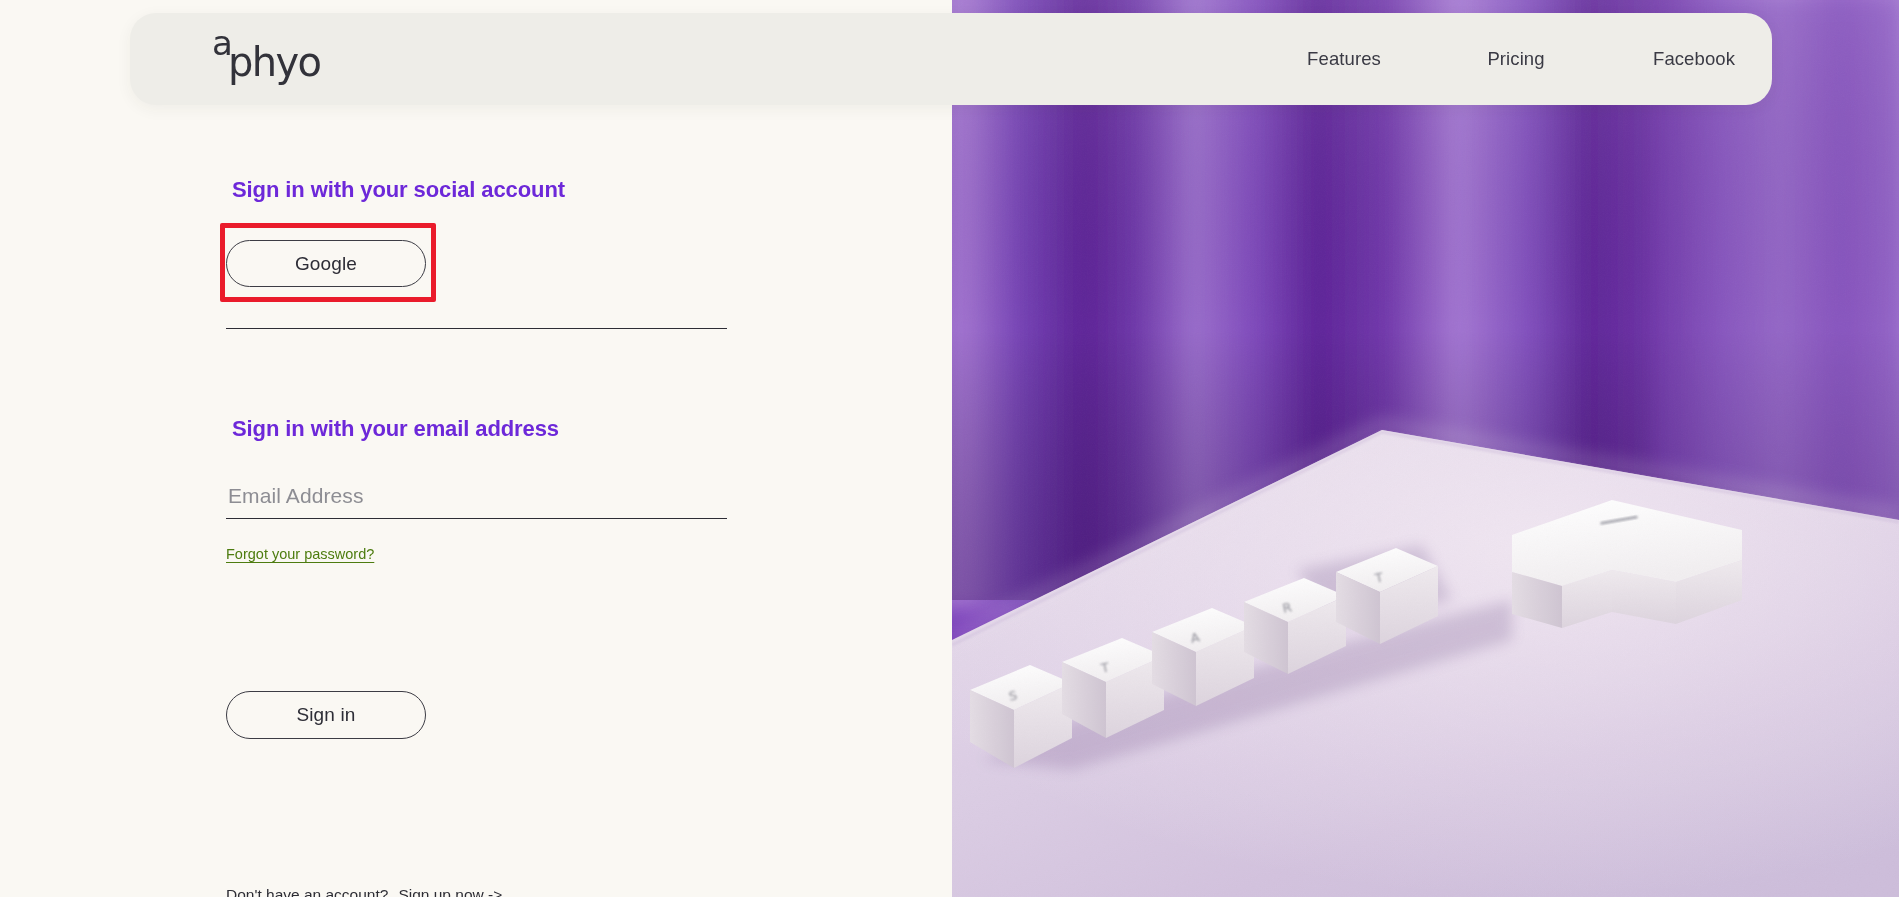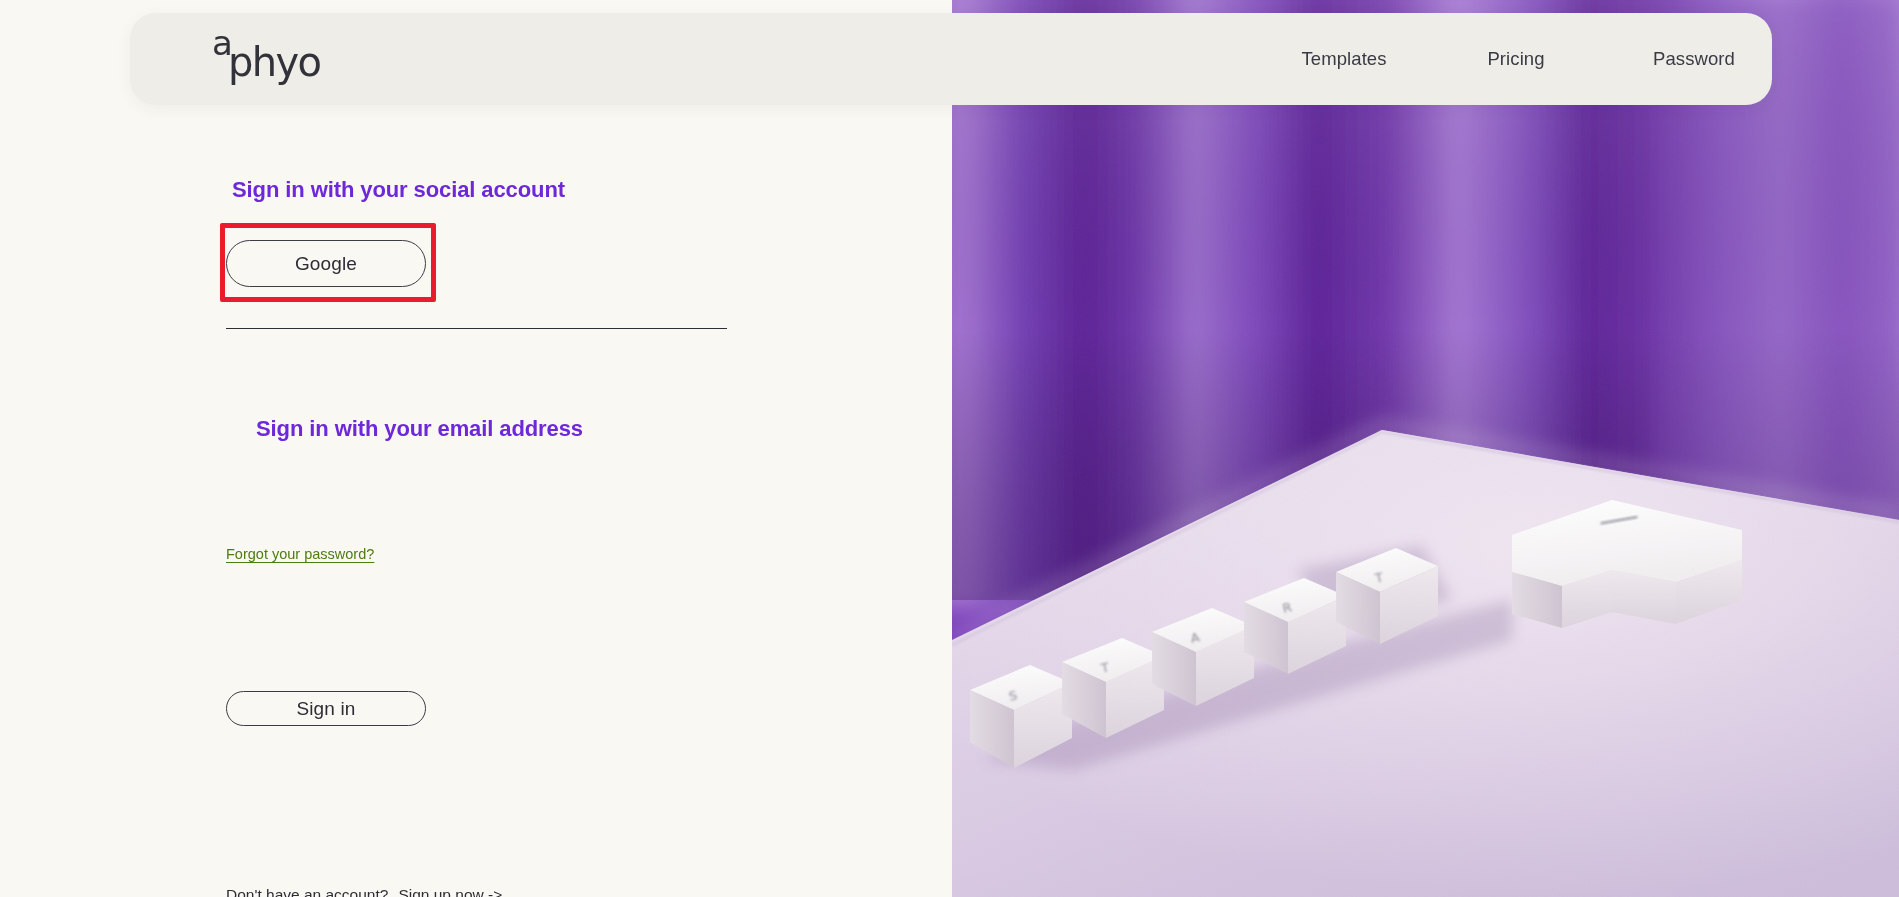--- a/index.html
+++ b/index.html
@@ -378,7 +378,7 @@
     </div>
 
     <nav class="nav">
-      <a class="nav-item nav-features">Templates</a>
+      <a class="nav-item nav-features">Features</a>
       <a class="nav-item nav-pricing">Pricing</a>
       <a class="nav-item nav-templates">Password</a>
     </nav>

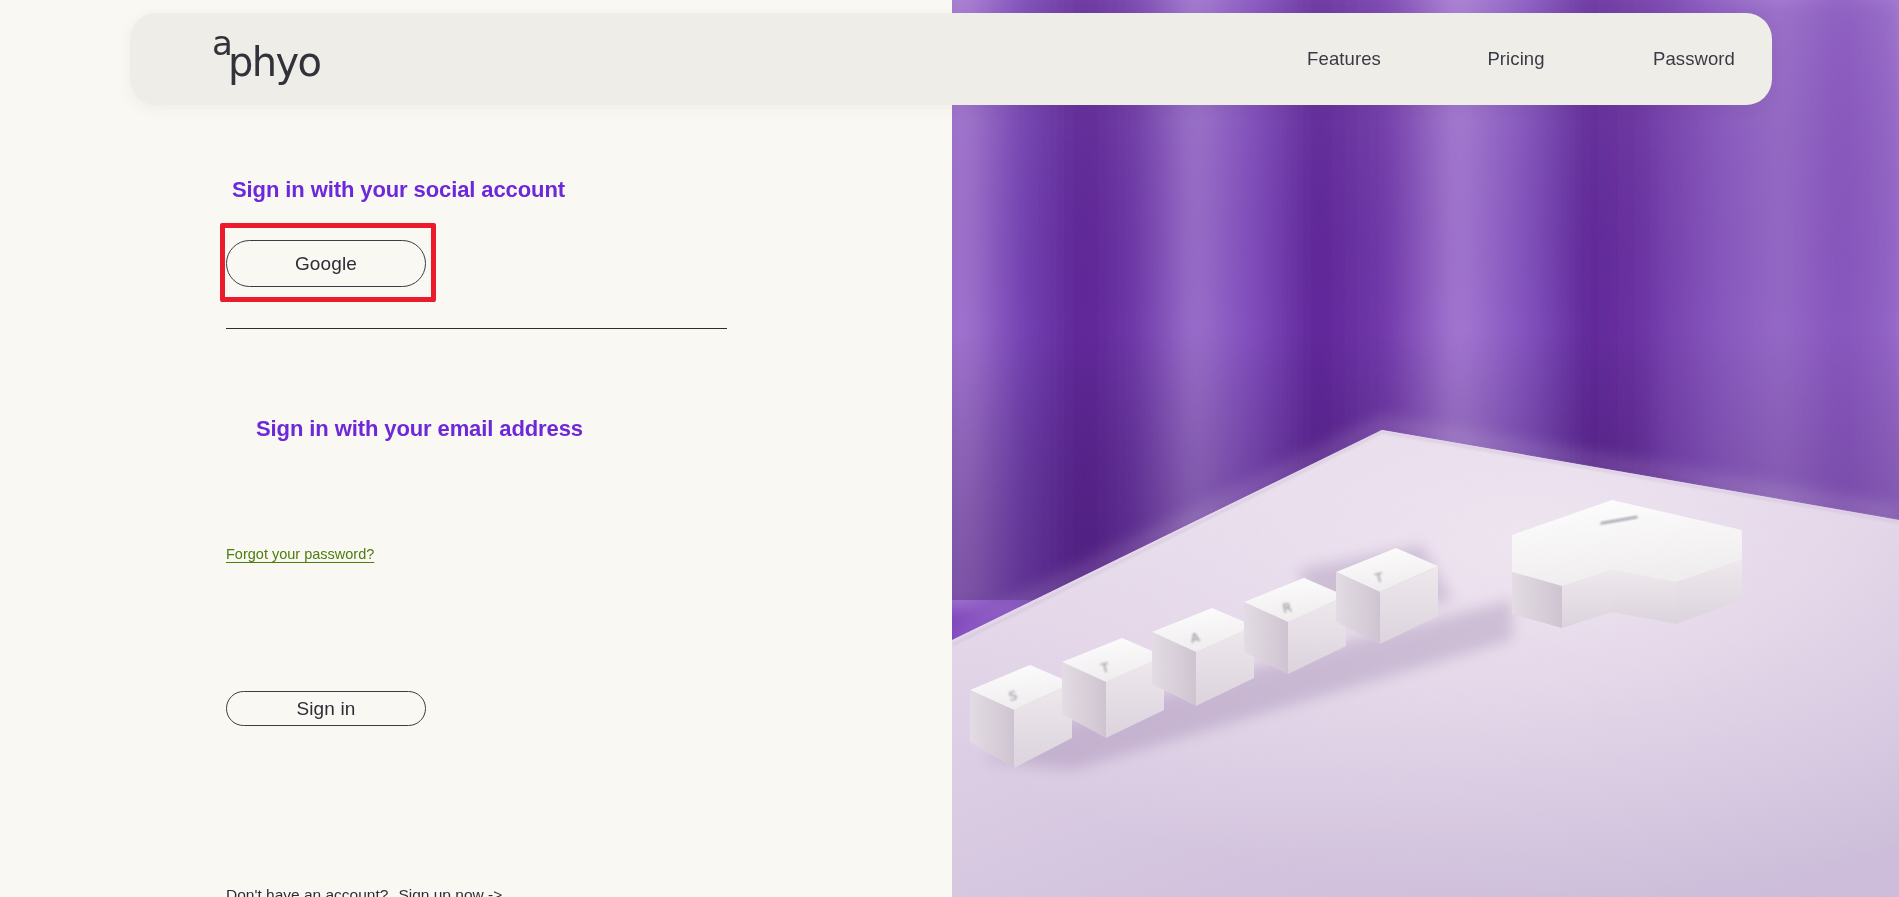--- a/index.html
+++ b/index.html
@@ -380,7 +380,7 @@
     <nav class="nav">
       <a class="nav-item nav-features">Features</a>
       <a class="nav-item nav-pricing">Pricing</a>
-      <a class="nav-item nav-templates">Password</a>
+      <a class="nav-item nav-templates">Facebook</a>
     </nav>
   </header>
 

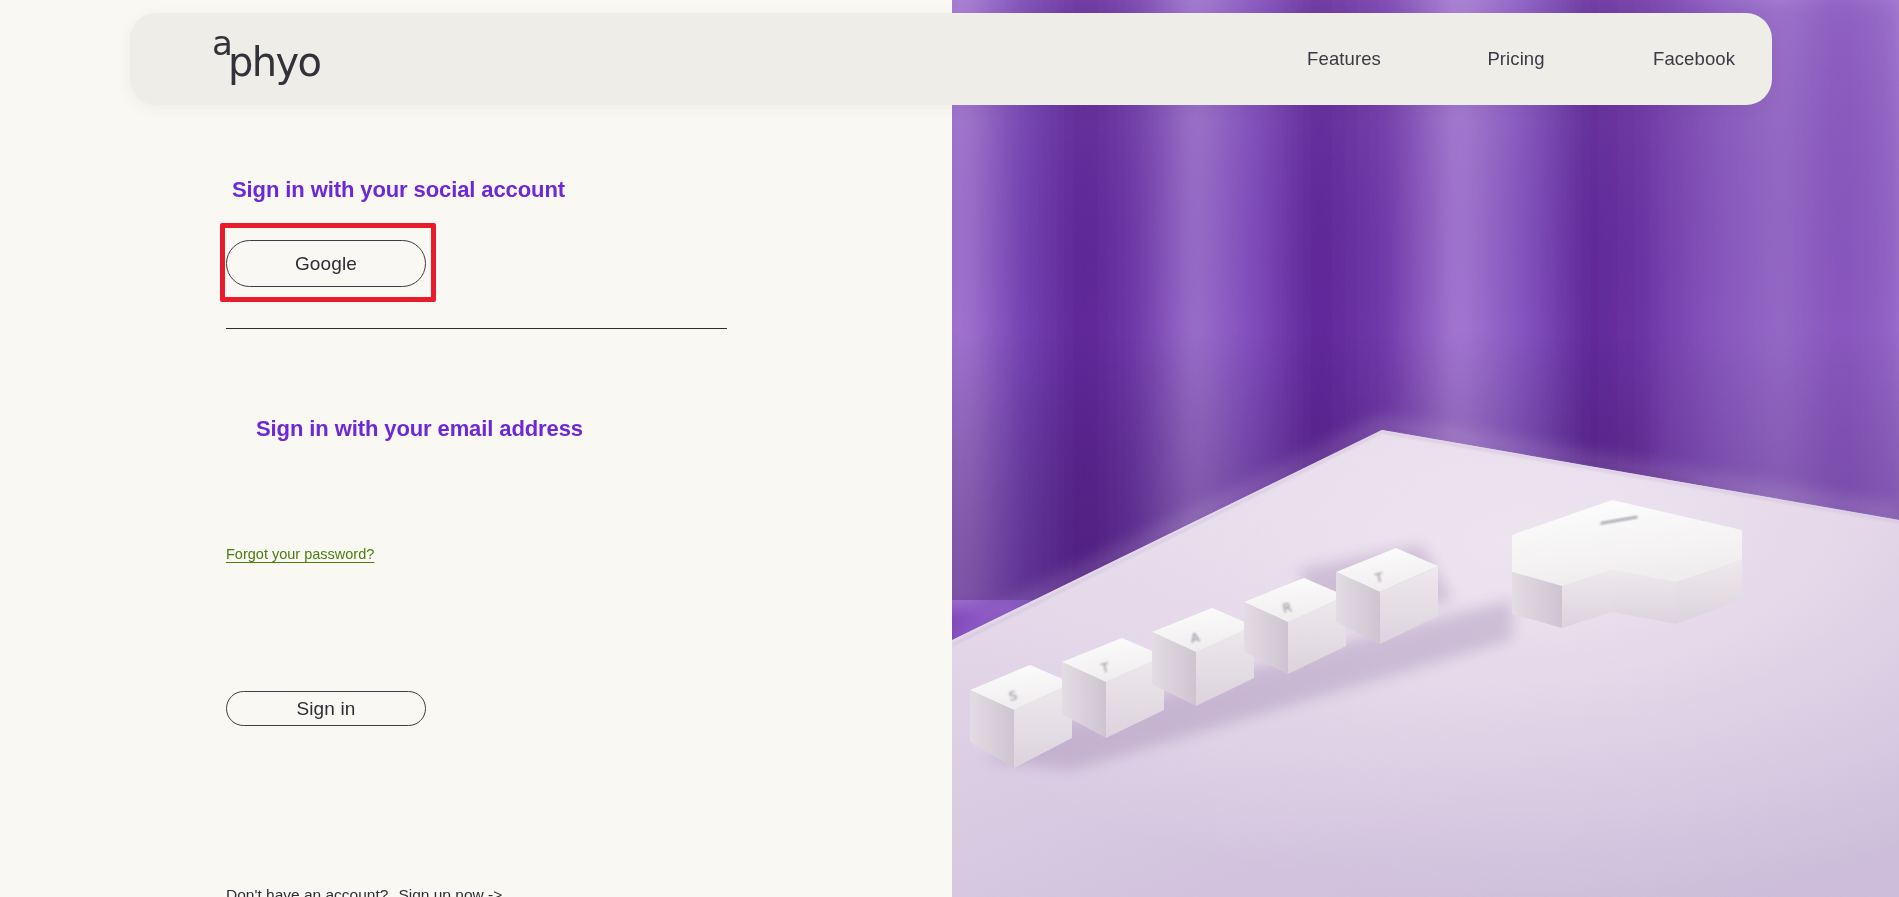--- a/index.html
+++ b/index.html
@@ -106,7 +106,7 @@
     white-space: nowrap;
   }
   .heading-social { top: 72px; }
-  .heading-email  { top: 311px; margin-left: 24px; }
+  .heading-email  { top: 311px; }
 
   
   .social-row {

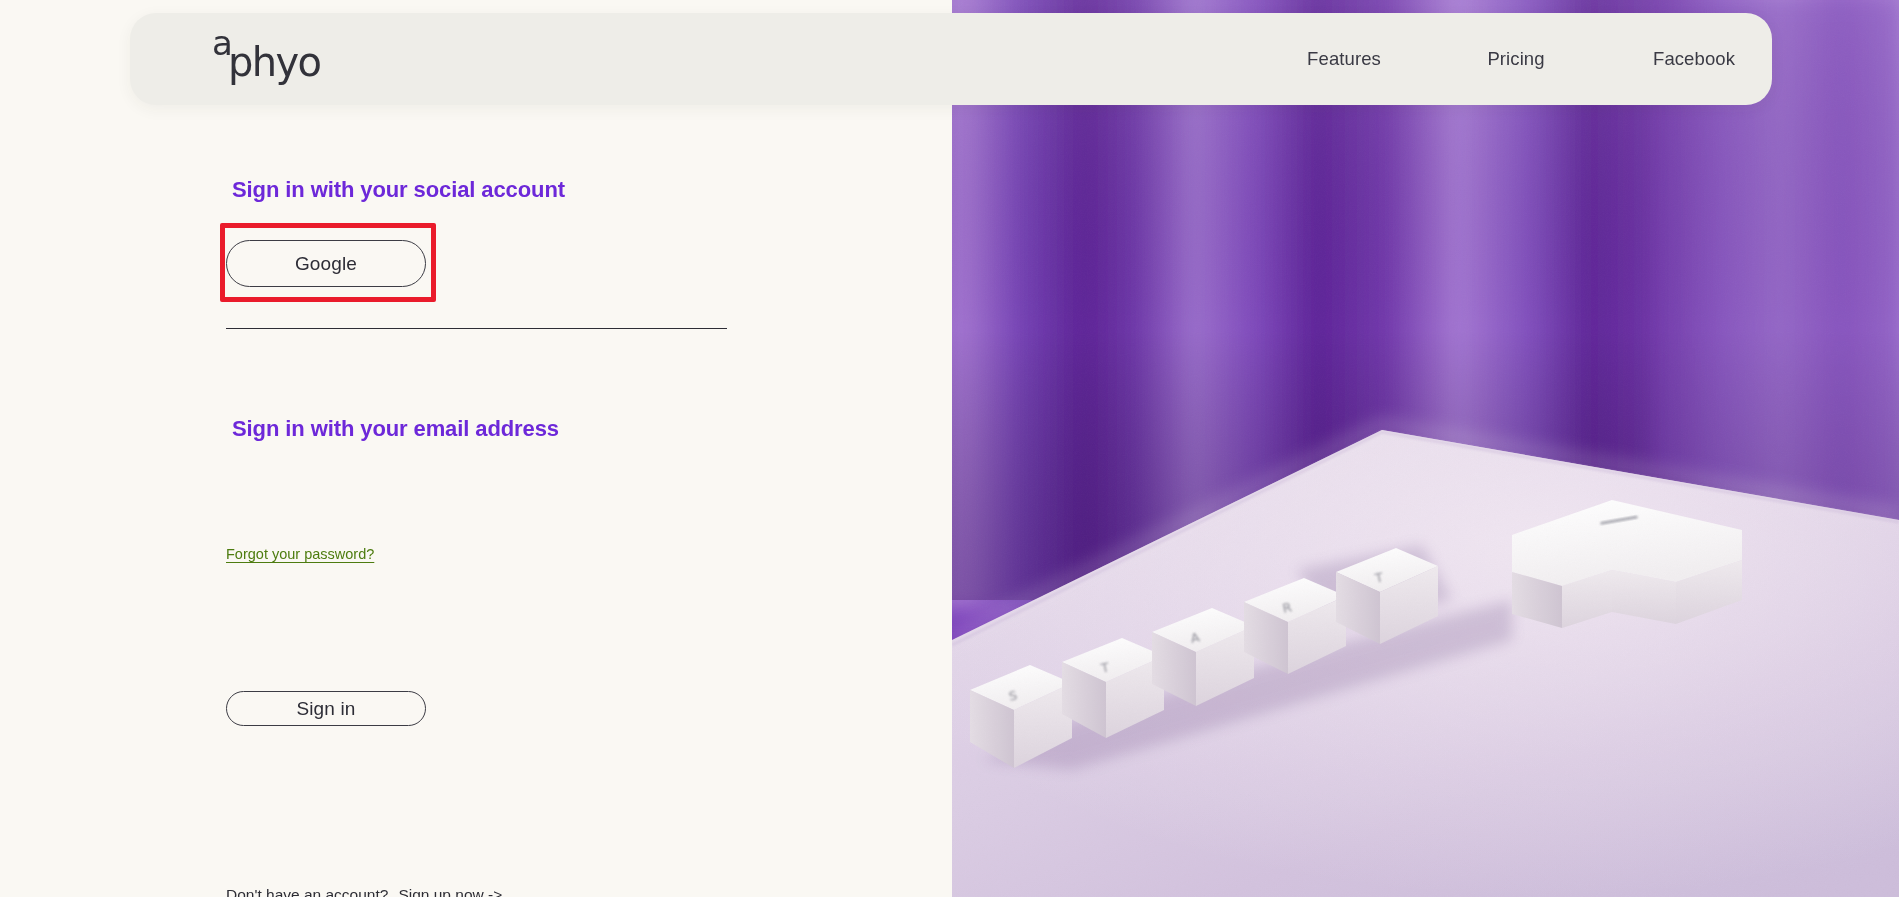--- a/index.html
+++ b/index.html
@@ -398,6 +398,9 @@
 
     <h2 class="section-heading heading-email">Sign in with your email address</h2>
 
+    <div class="field field-email">
+      <input type="email" autocomplete="off" placeholder="Email Address" style="">
+    </div>
 
     <a class="forgot-link">Forgot your password?</a>
 

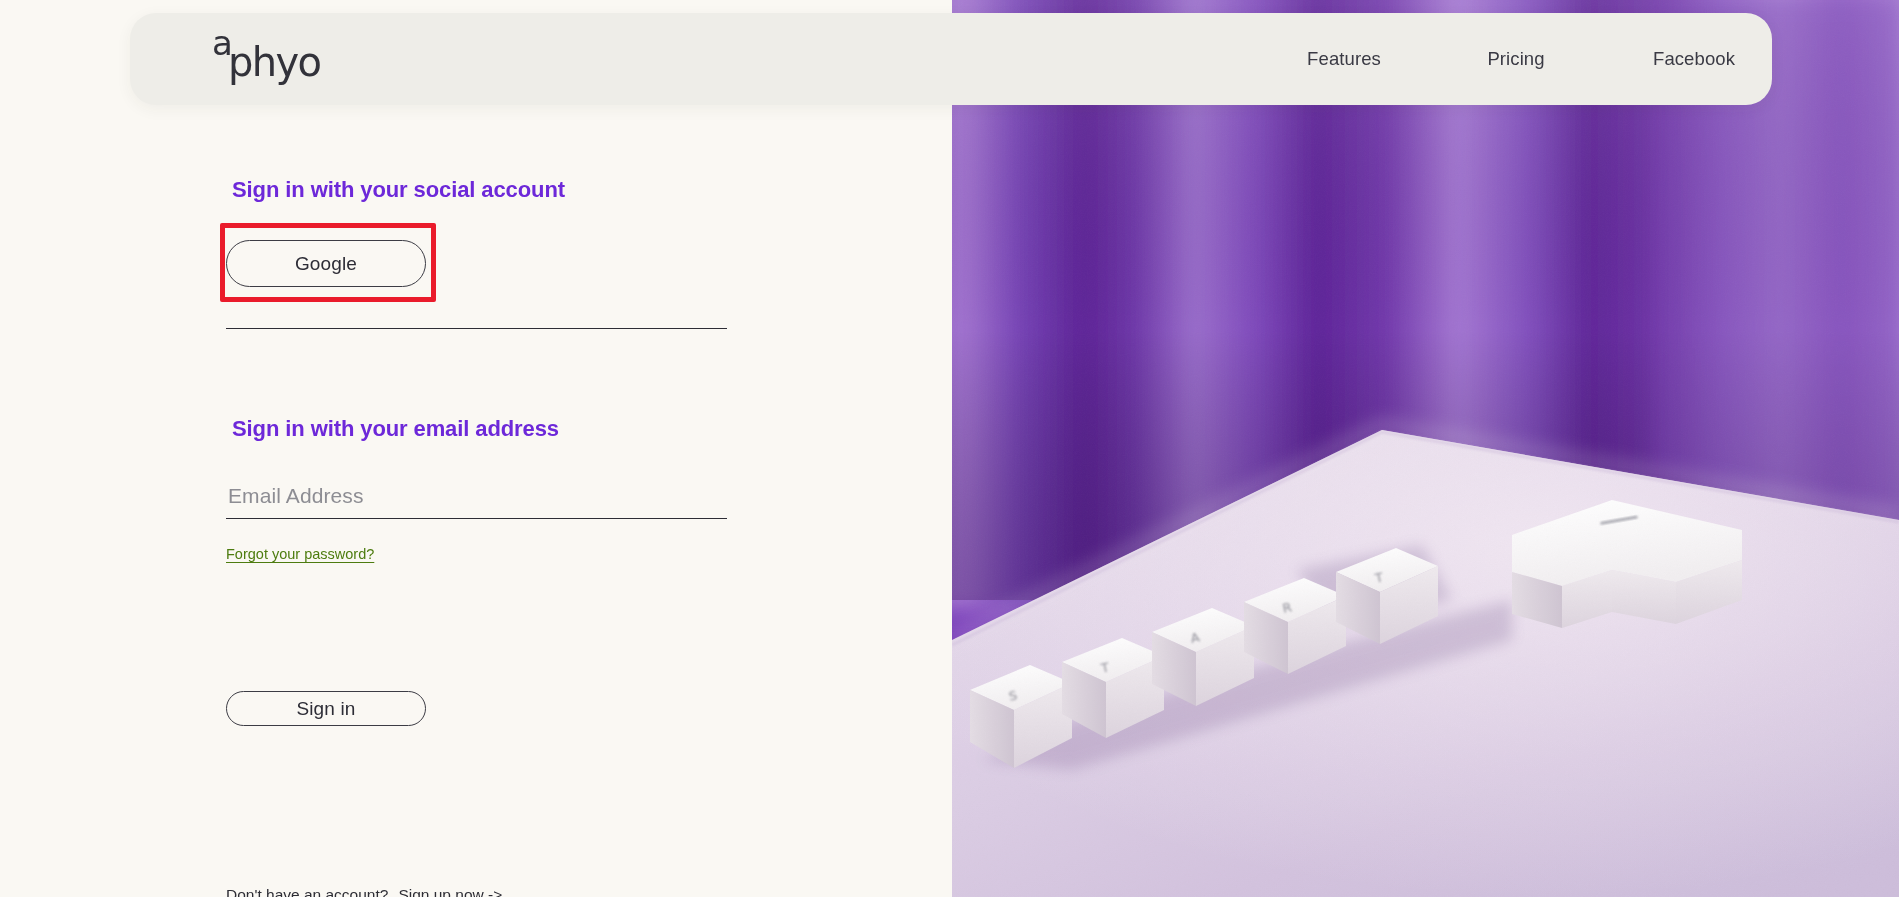--- a/index.html
+++ b/index.html
@@ -203,7 +203,7 @@
     left: 226px;
     top: 586px;
     width: 200px;
-    height: 35px;
+    height: 48px;
   }
 
   .account-row {

